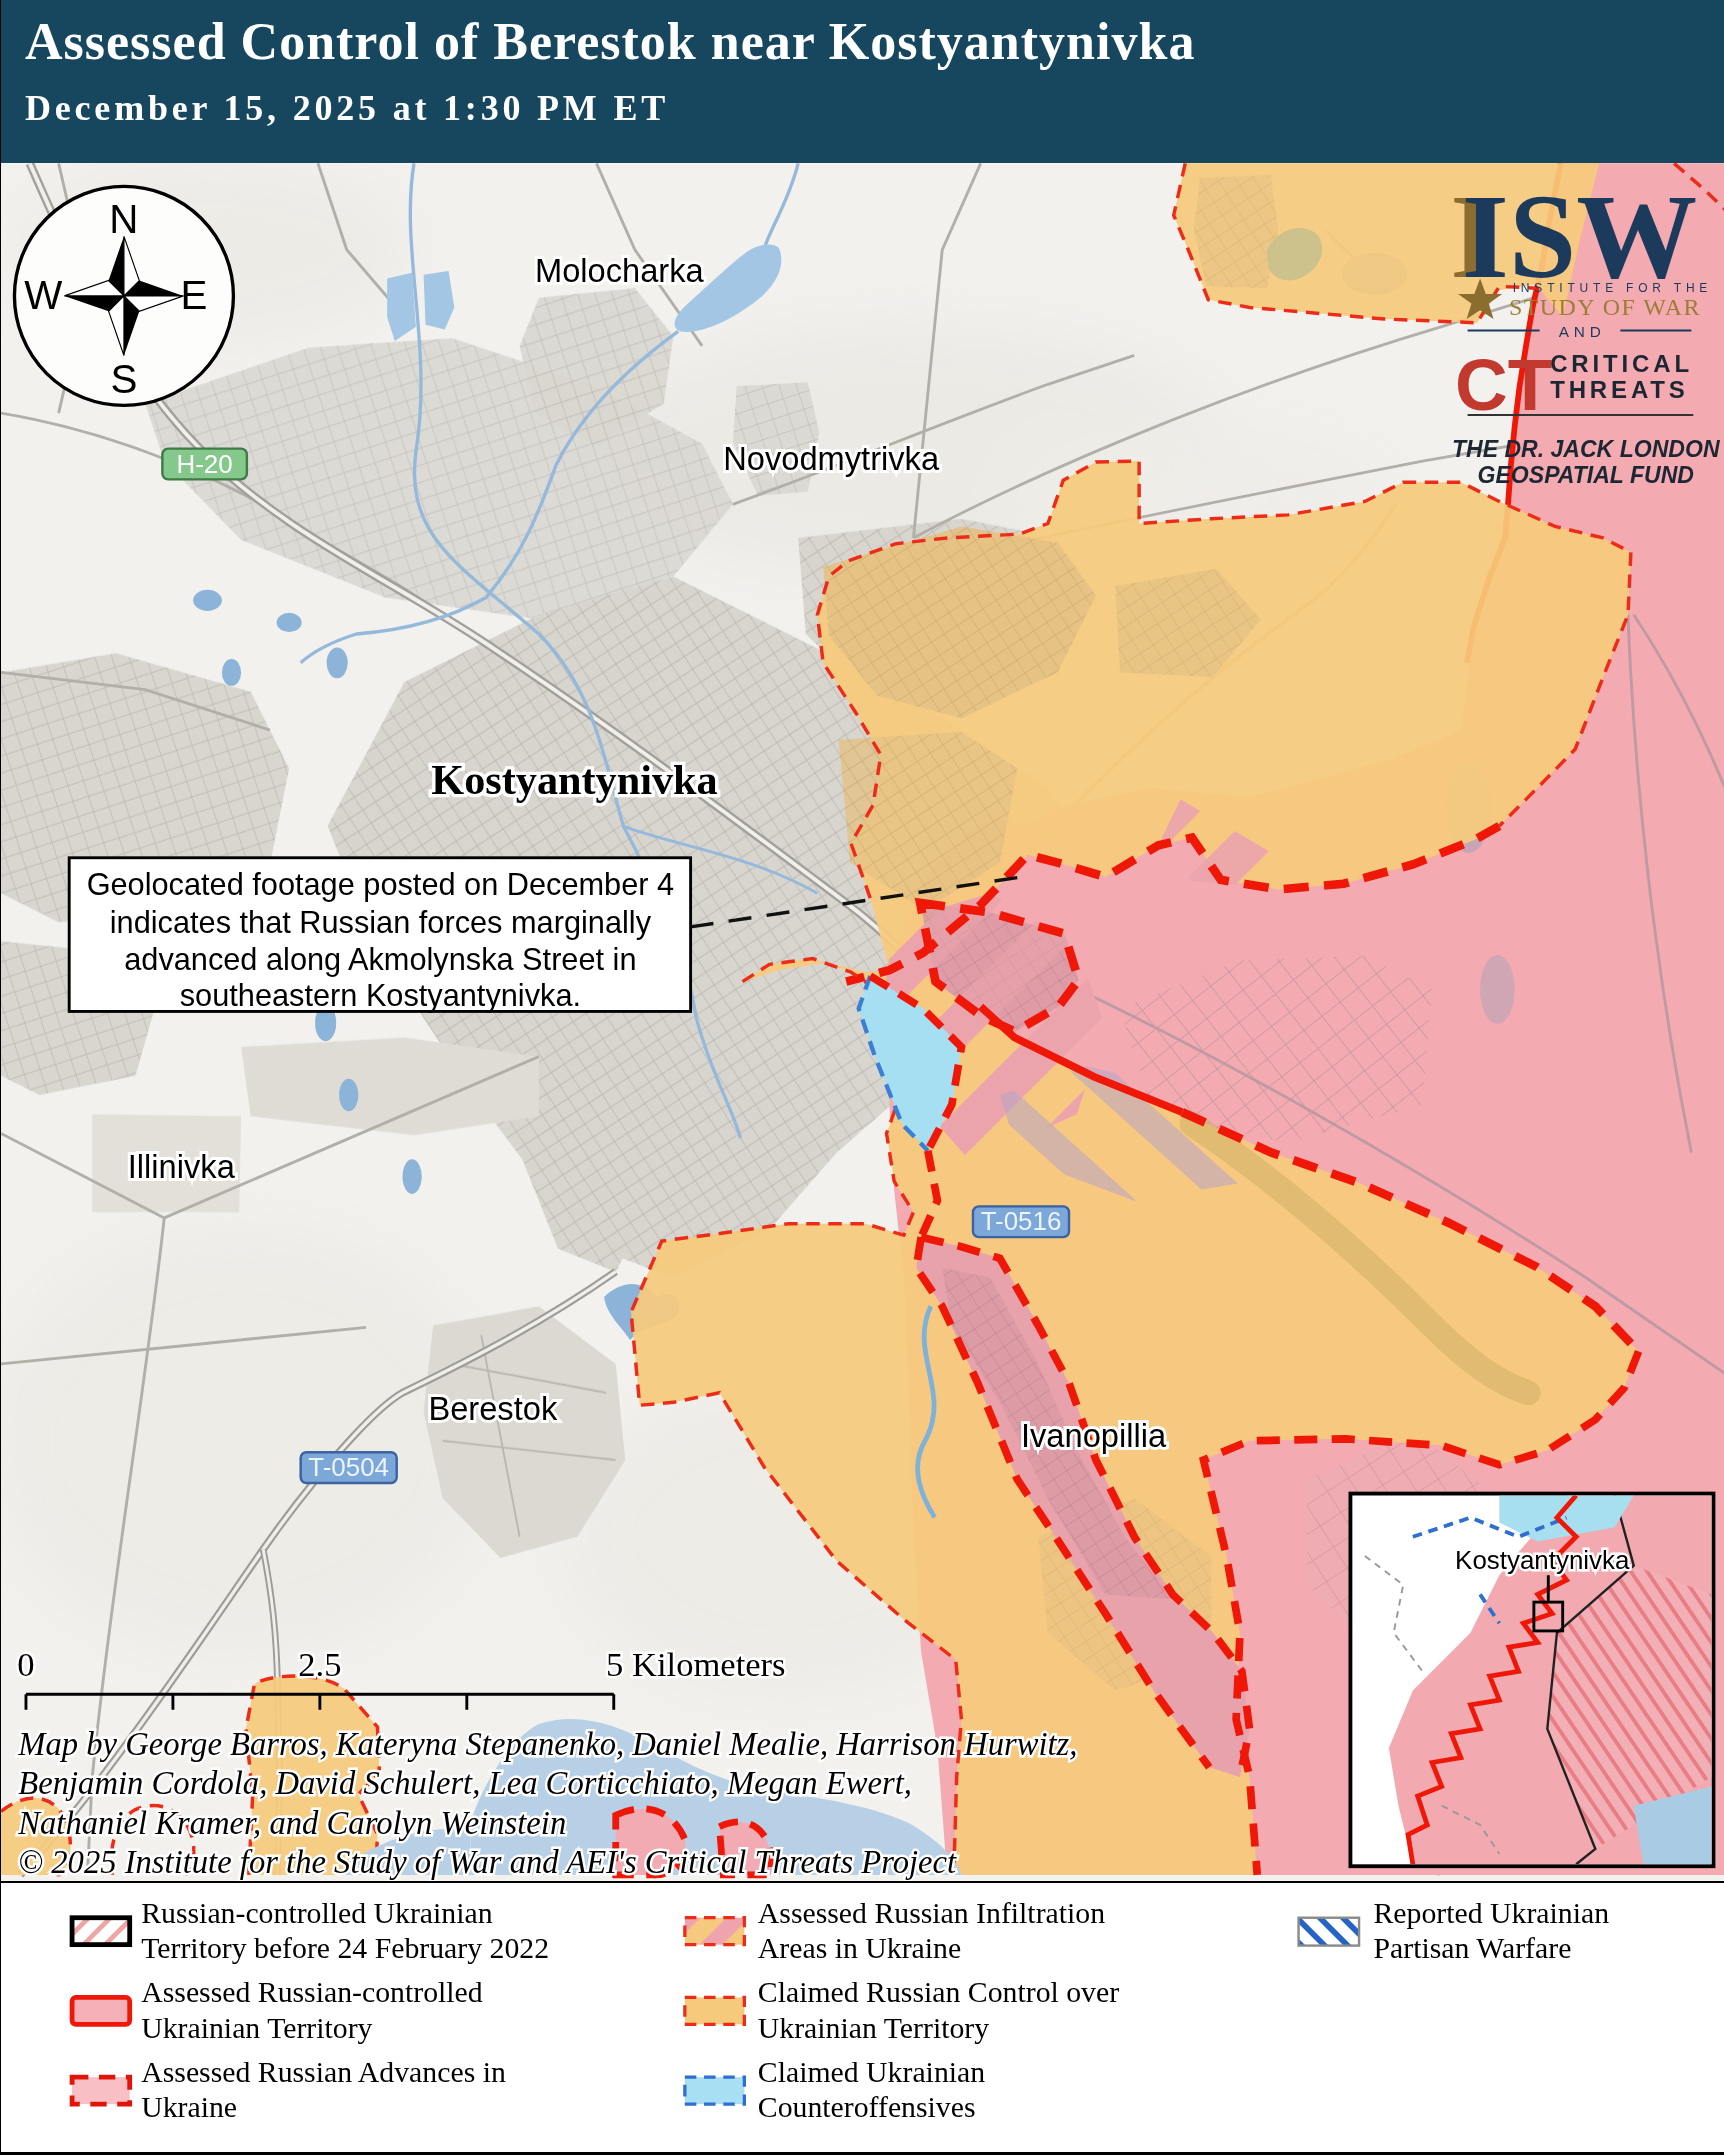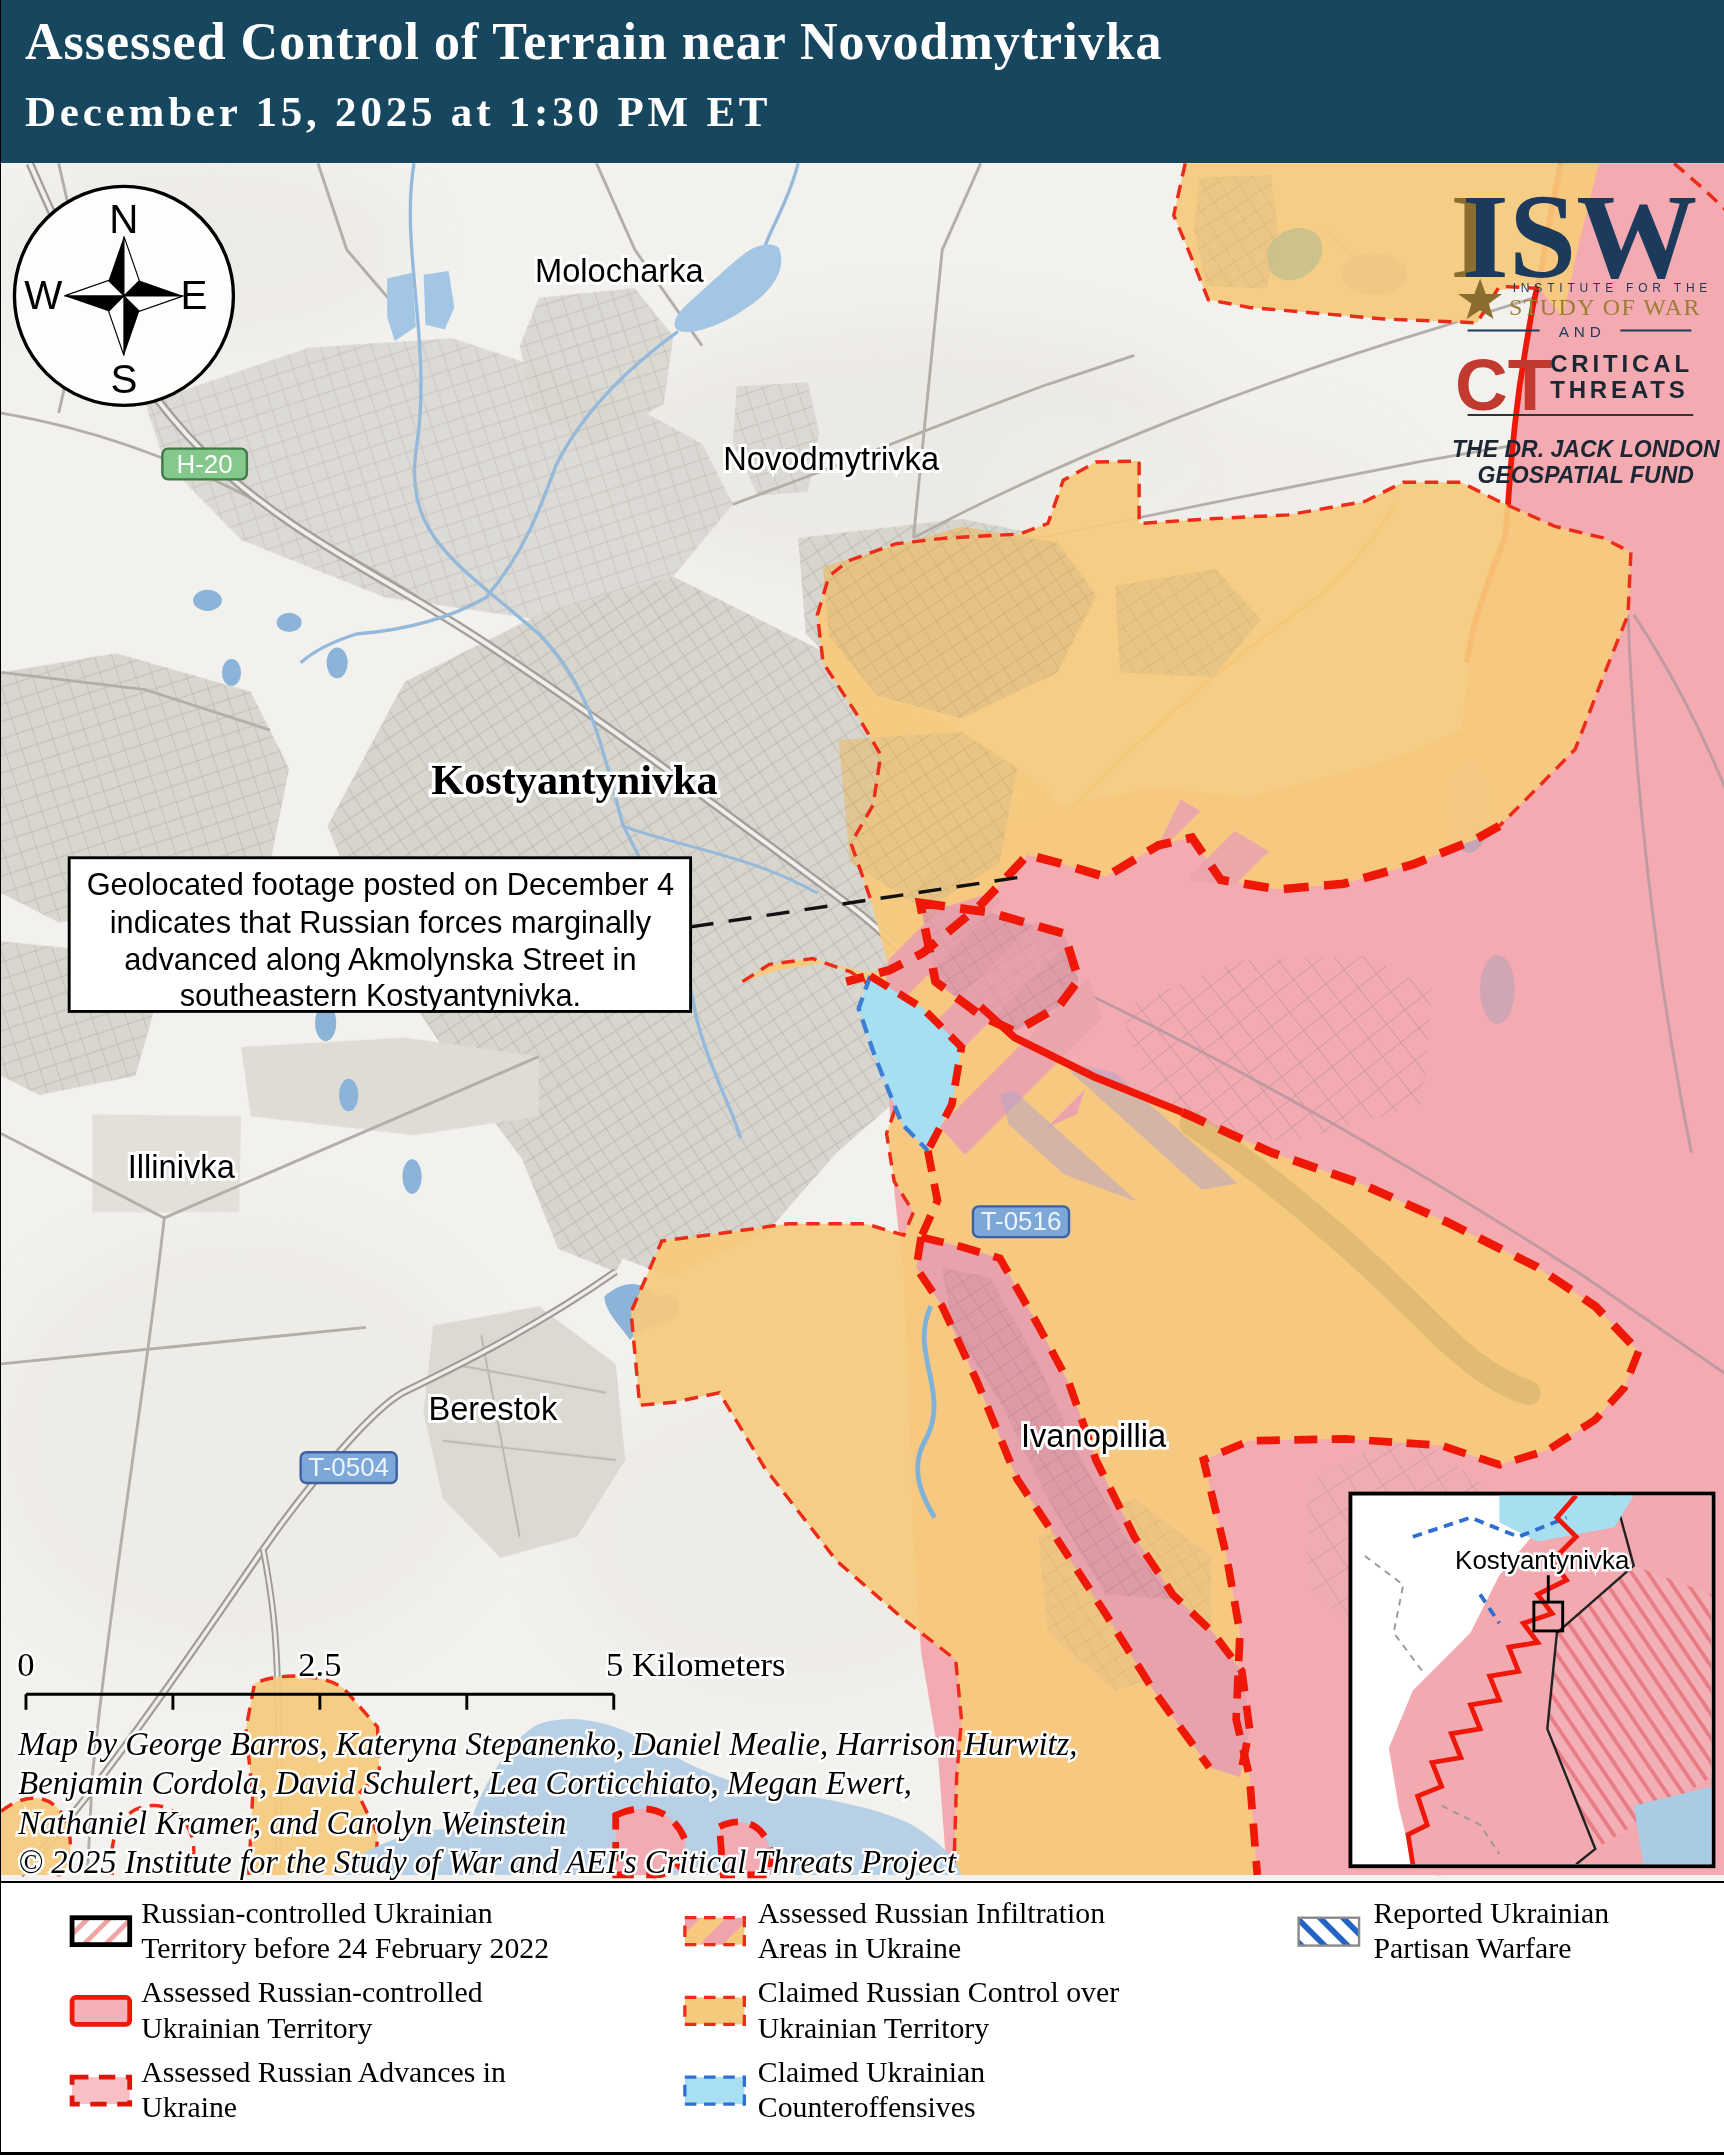--- a/index.html
+++ b/index.html
@@ -22,7 +22,7 @@
 
 <div class="hdr">
 
-  <div class="l1">Assessed Control of Terrain near Novodmytrivka</div>
+  <div class="l1">Assessed Control of Berestok near Kostyantynivka</div>
 
   <div class="l2">December 15, 2025 at 1:30 PM ET</div>
 </div>

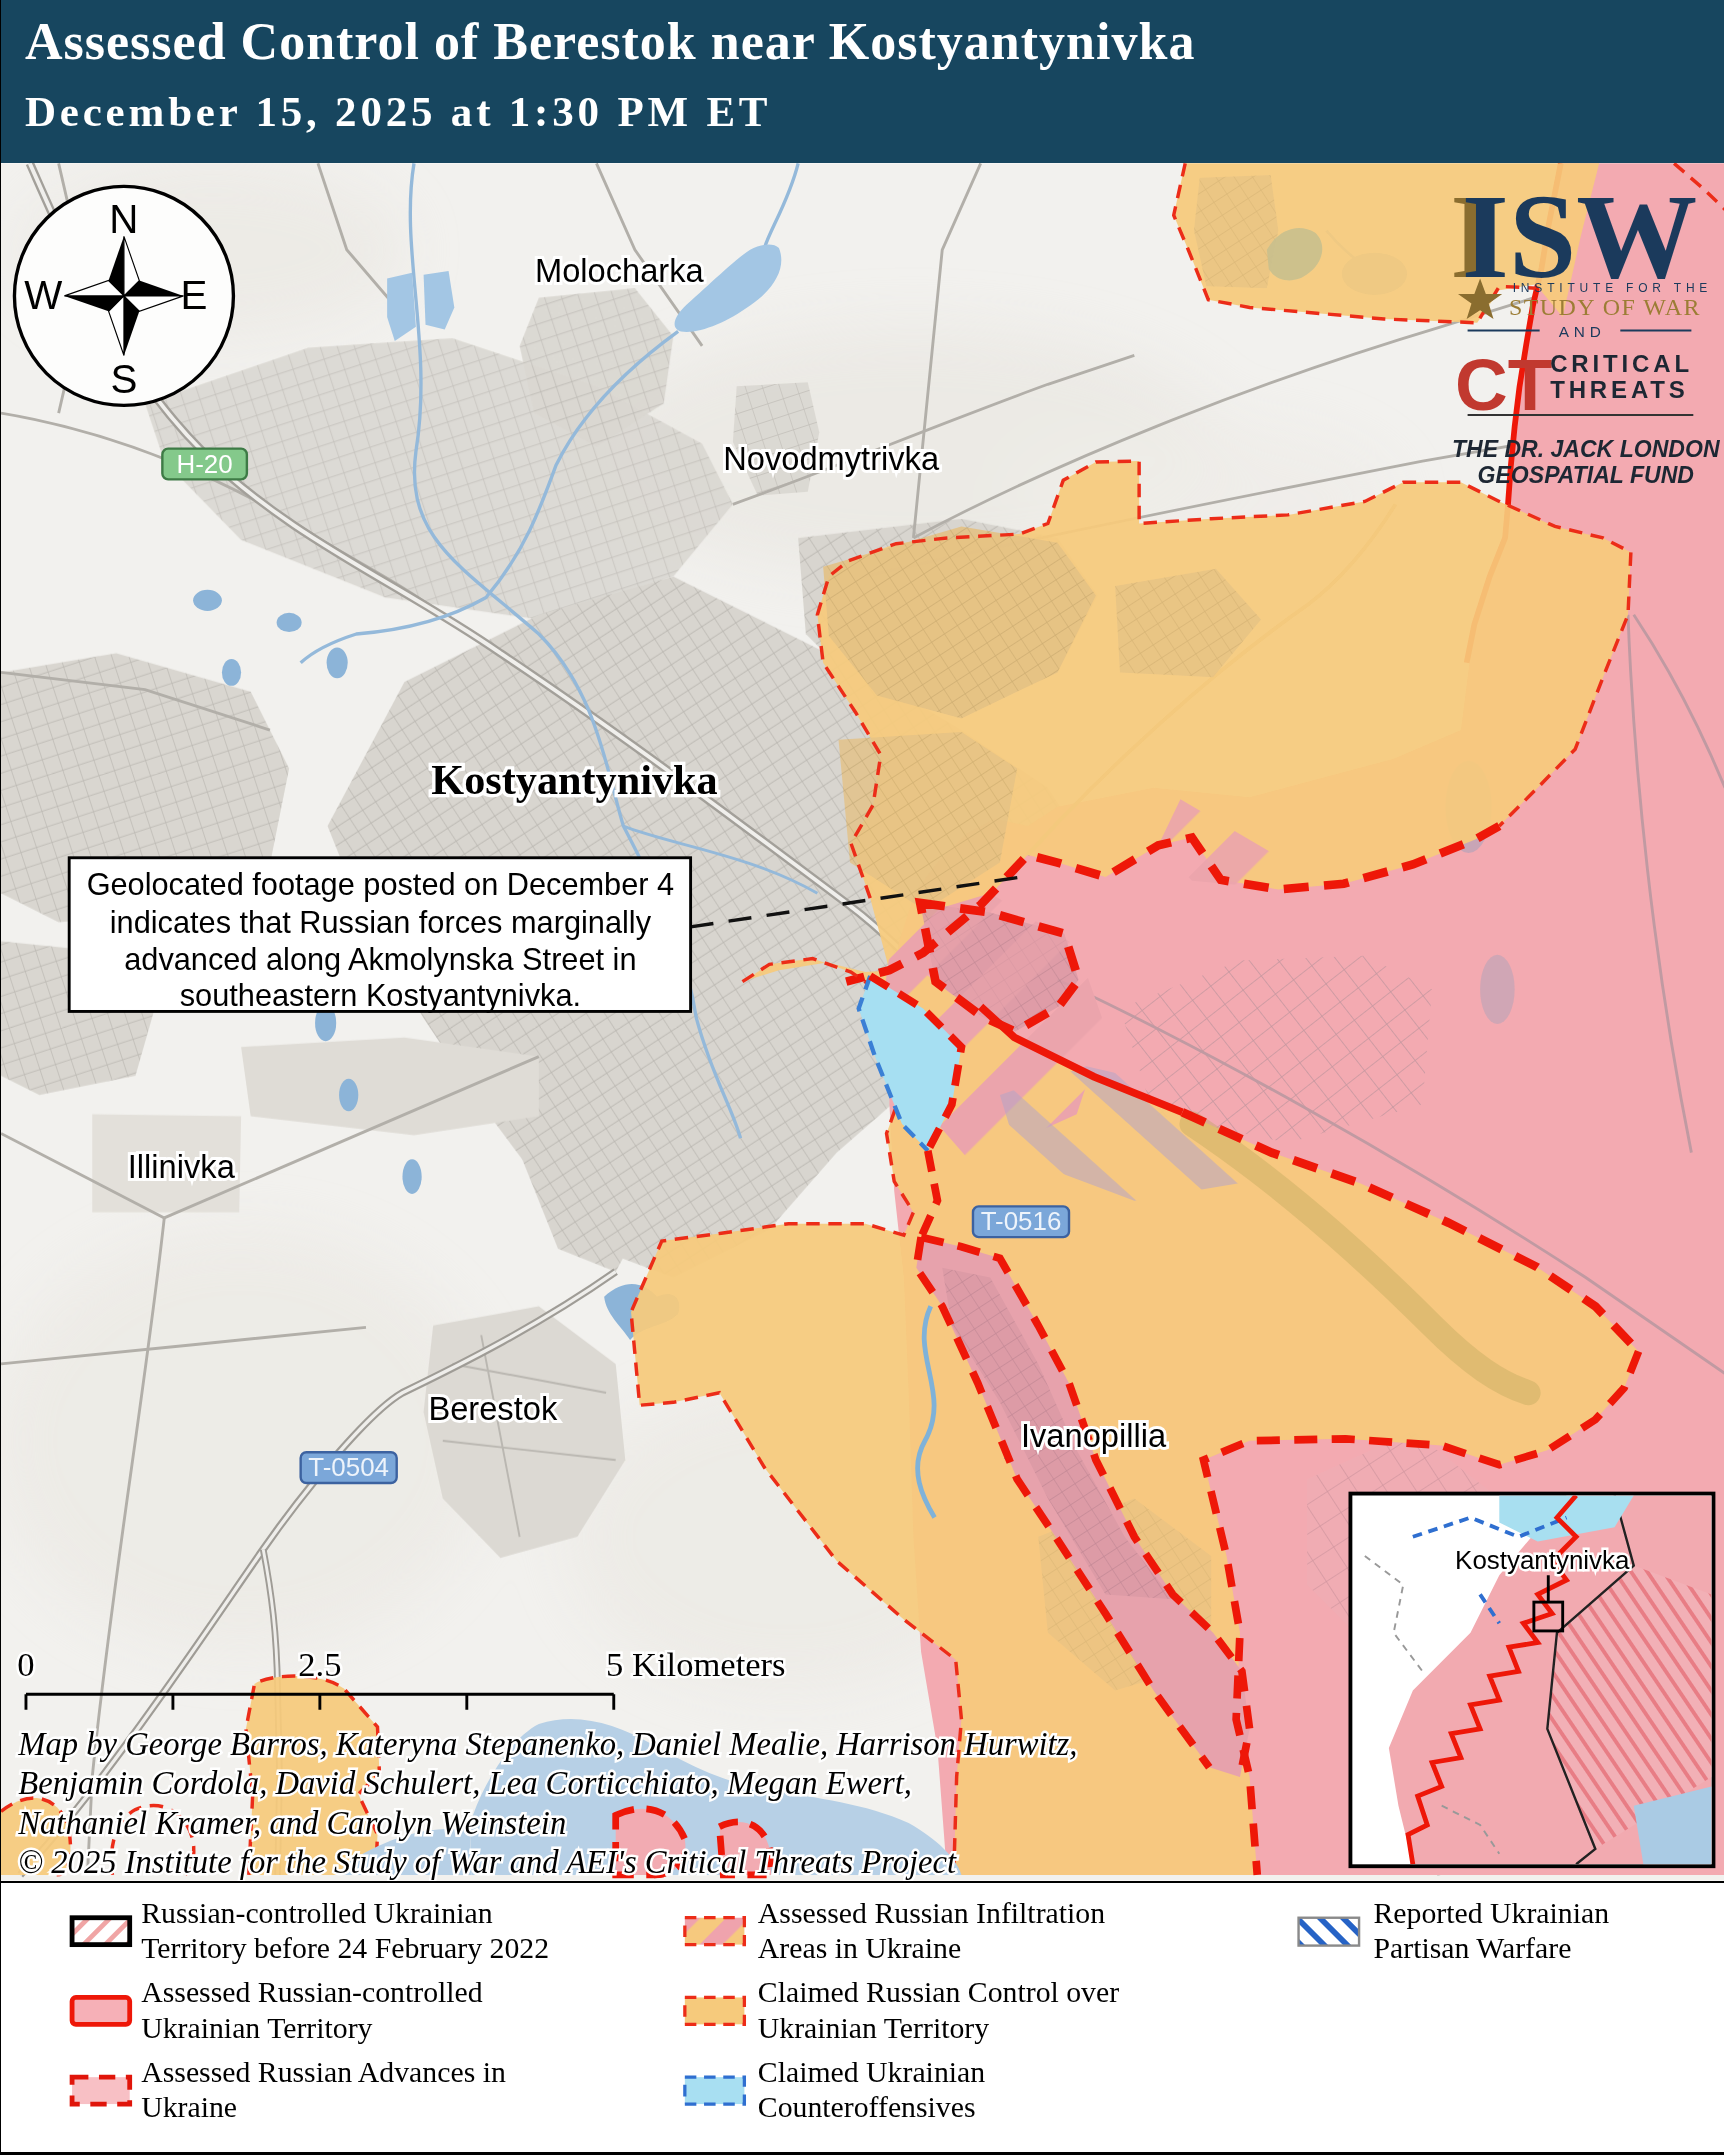--- a/index.html
+++ b/index.html
@@ -10,7 +10,7 @@
   .hdr{position:absolute;left:0;top:0;width:1724px;height:163px;background:#17465f;
        color:#fff;font-family:"Liberation Serif",serif;font-weight:bold;}
   .hdr .l1{position:absolute;left:24px;top:11.5px;font-size:52px;letter-spacing:1px;}
-  .hdr .l2{position:absolute;left:24px;top:87px;font-size:43px;letter-spacing:3.8px;}
+  .hdr .l2{position:absolute;left:24px;top:87px;font-size:36px;letter-spacing:3.8px;}
   .mapwrap{position:absolute;left:0;top:163px;width:1724px;height:1718px;}
   .legend{position:absolute;left:0;top:1881px;width:1724px;height:275px;background:#fff;
           border-top:2.9px solid #000;}

